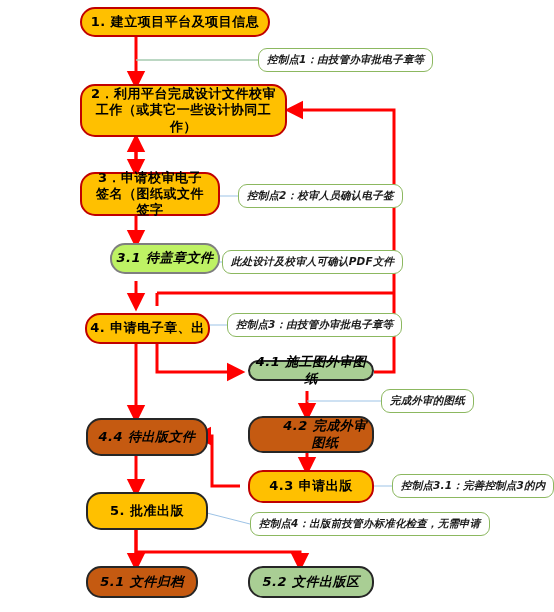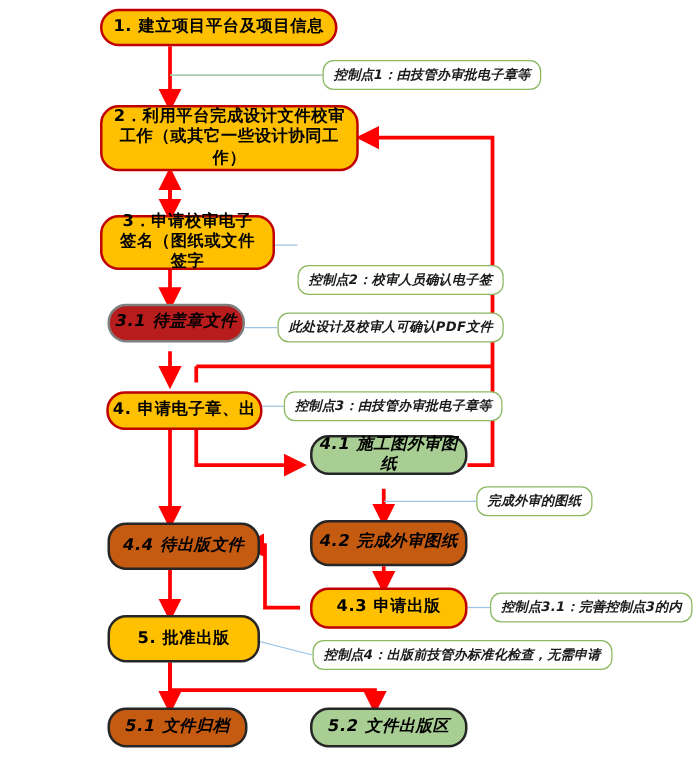--- a/index.html
+++ b/index.html
@@ -142,7 +142,7 @@
     <span>控制点1：由技管办审批电子章等</span>
   </div>
 
-  <div class="note" style="left:238px;top:184px;height:24px;margin-top:28px;">
+  <div class="note" style="left:238px;top:184px;height:24px;">
     <span>控制点2：校审人员确认电子签</span>
   </div>
 

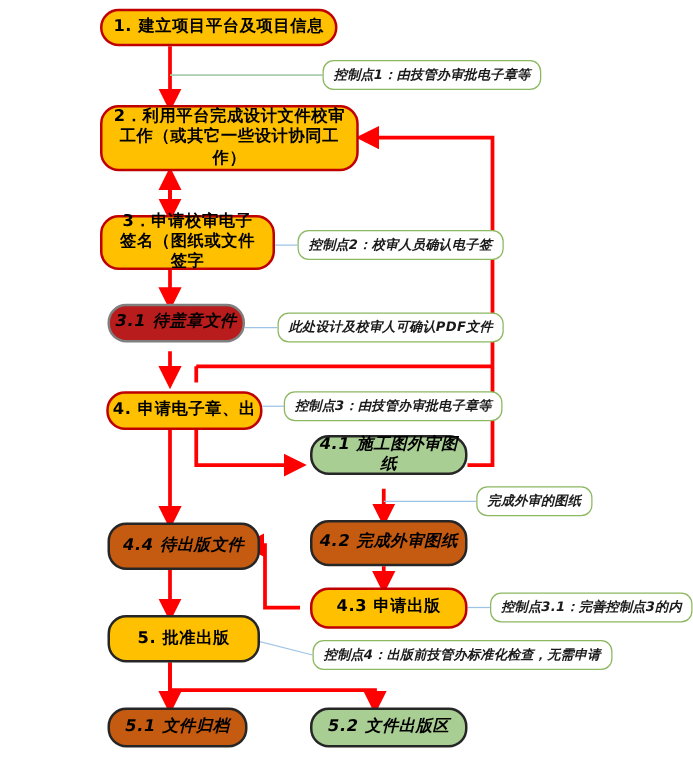--- a/index.html
+++ b/index.html
@@ -17,7 +17,7 @@
   
   .n-gold-blk{background:#FFC000;border:2px solid #262626;font-size:13px;}
   
-  .n-green{background:#b91c1c;border:2px solid #7F7F7F;font-size:13px;font-style:italic;}
+  .n-green{background:#bef264;border:2px solid #7F7F7F;font-size:13px;font-style:italic;margin-left:24px;}
   
   .n-green-blk{background:#A9CE94;border:2px solid #262626;font-size:13px;font-style:italic;}
   

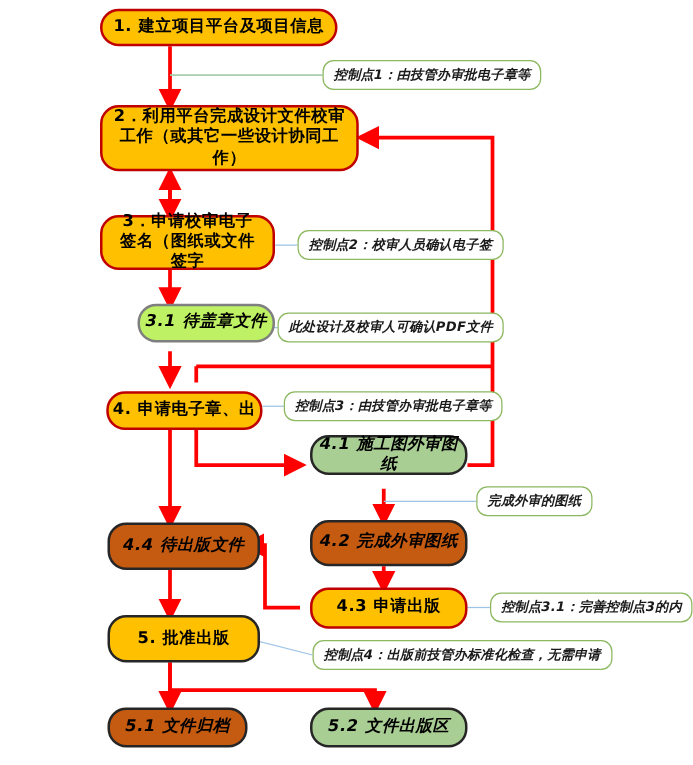--- a/index.html
+++ b/index.html
@@ -110,7 +110,7 @@
     <span>4. 申请电子章、出</span>
   </div>
 
-  <div class="node n-green-blk" style="left:248px;top:348px;width:126px;height:32px;justify-content:flex-end;">
+  <div class="node n-green-blk" style="left:248px;top:360px;width:126px;height:21px;justify-content:flex-end;">
     <span>4.1 施工图外审图纸</span>
   </div>
 

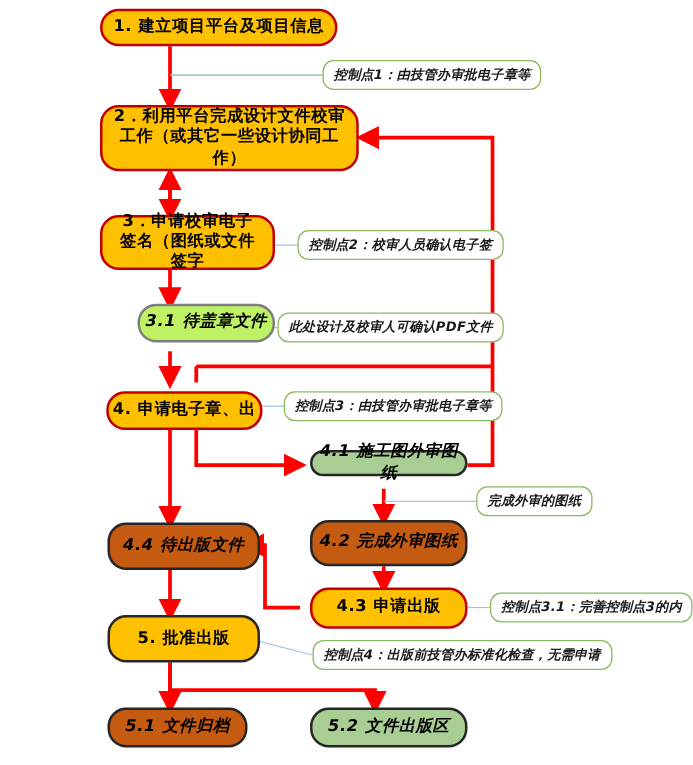--- a/index.html
+++ b/index.html
@@ -114,7 +114,7 @@
     <span>4.1 施工图外审图纸</span>
   </div>
 
-  <div class="node n-brown" style="left:248px;top:416px;width:126px;height:37px;">
+  <div class="node n-brown" style="left:248px;top:416px;width:126px;height:37px;padding-left:28px;">
     <span>4.2 完成外审图纸</span>
   </div>
 

